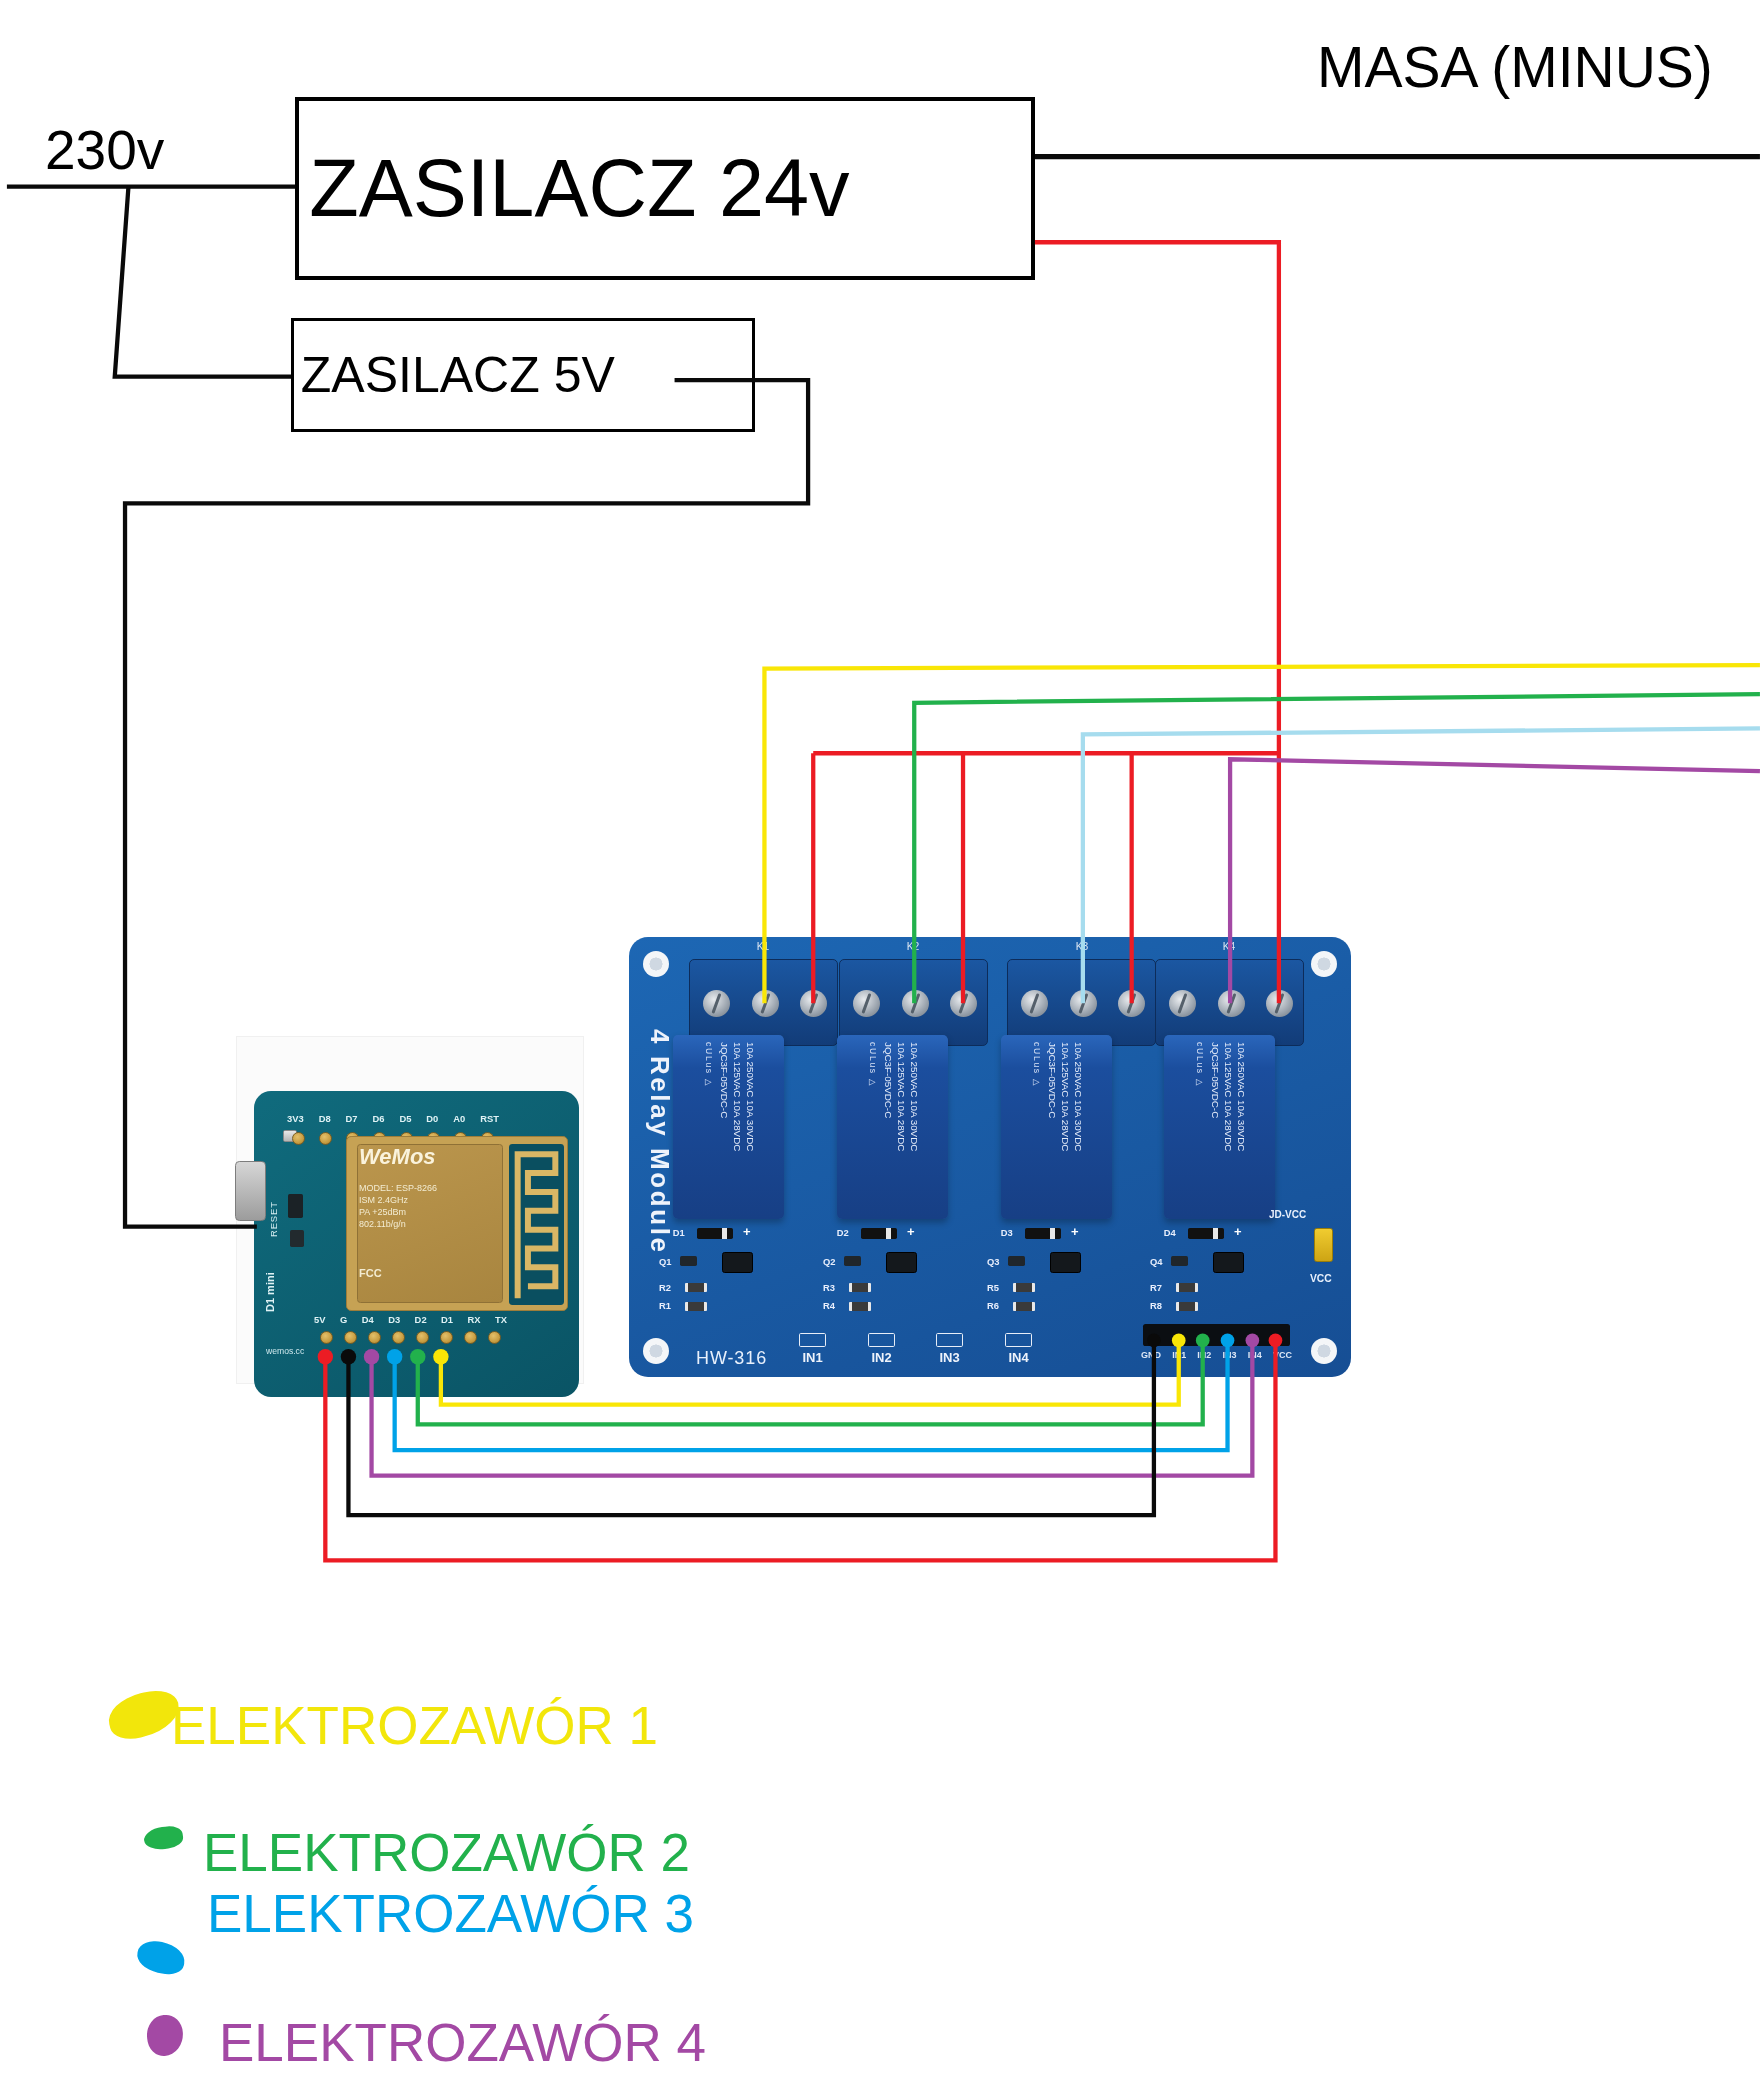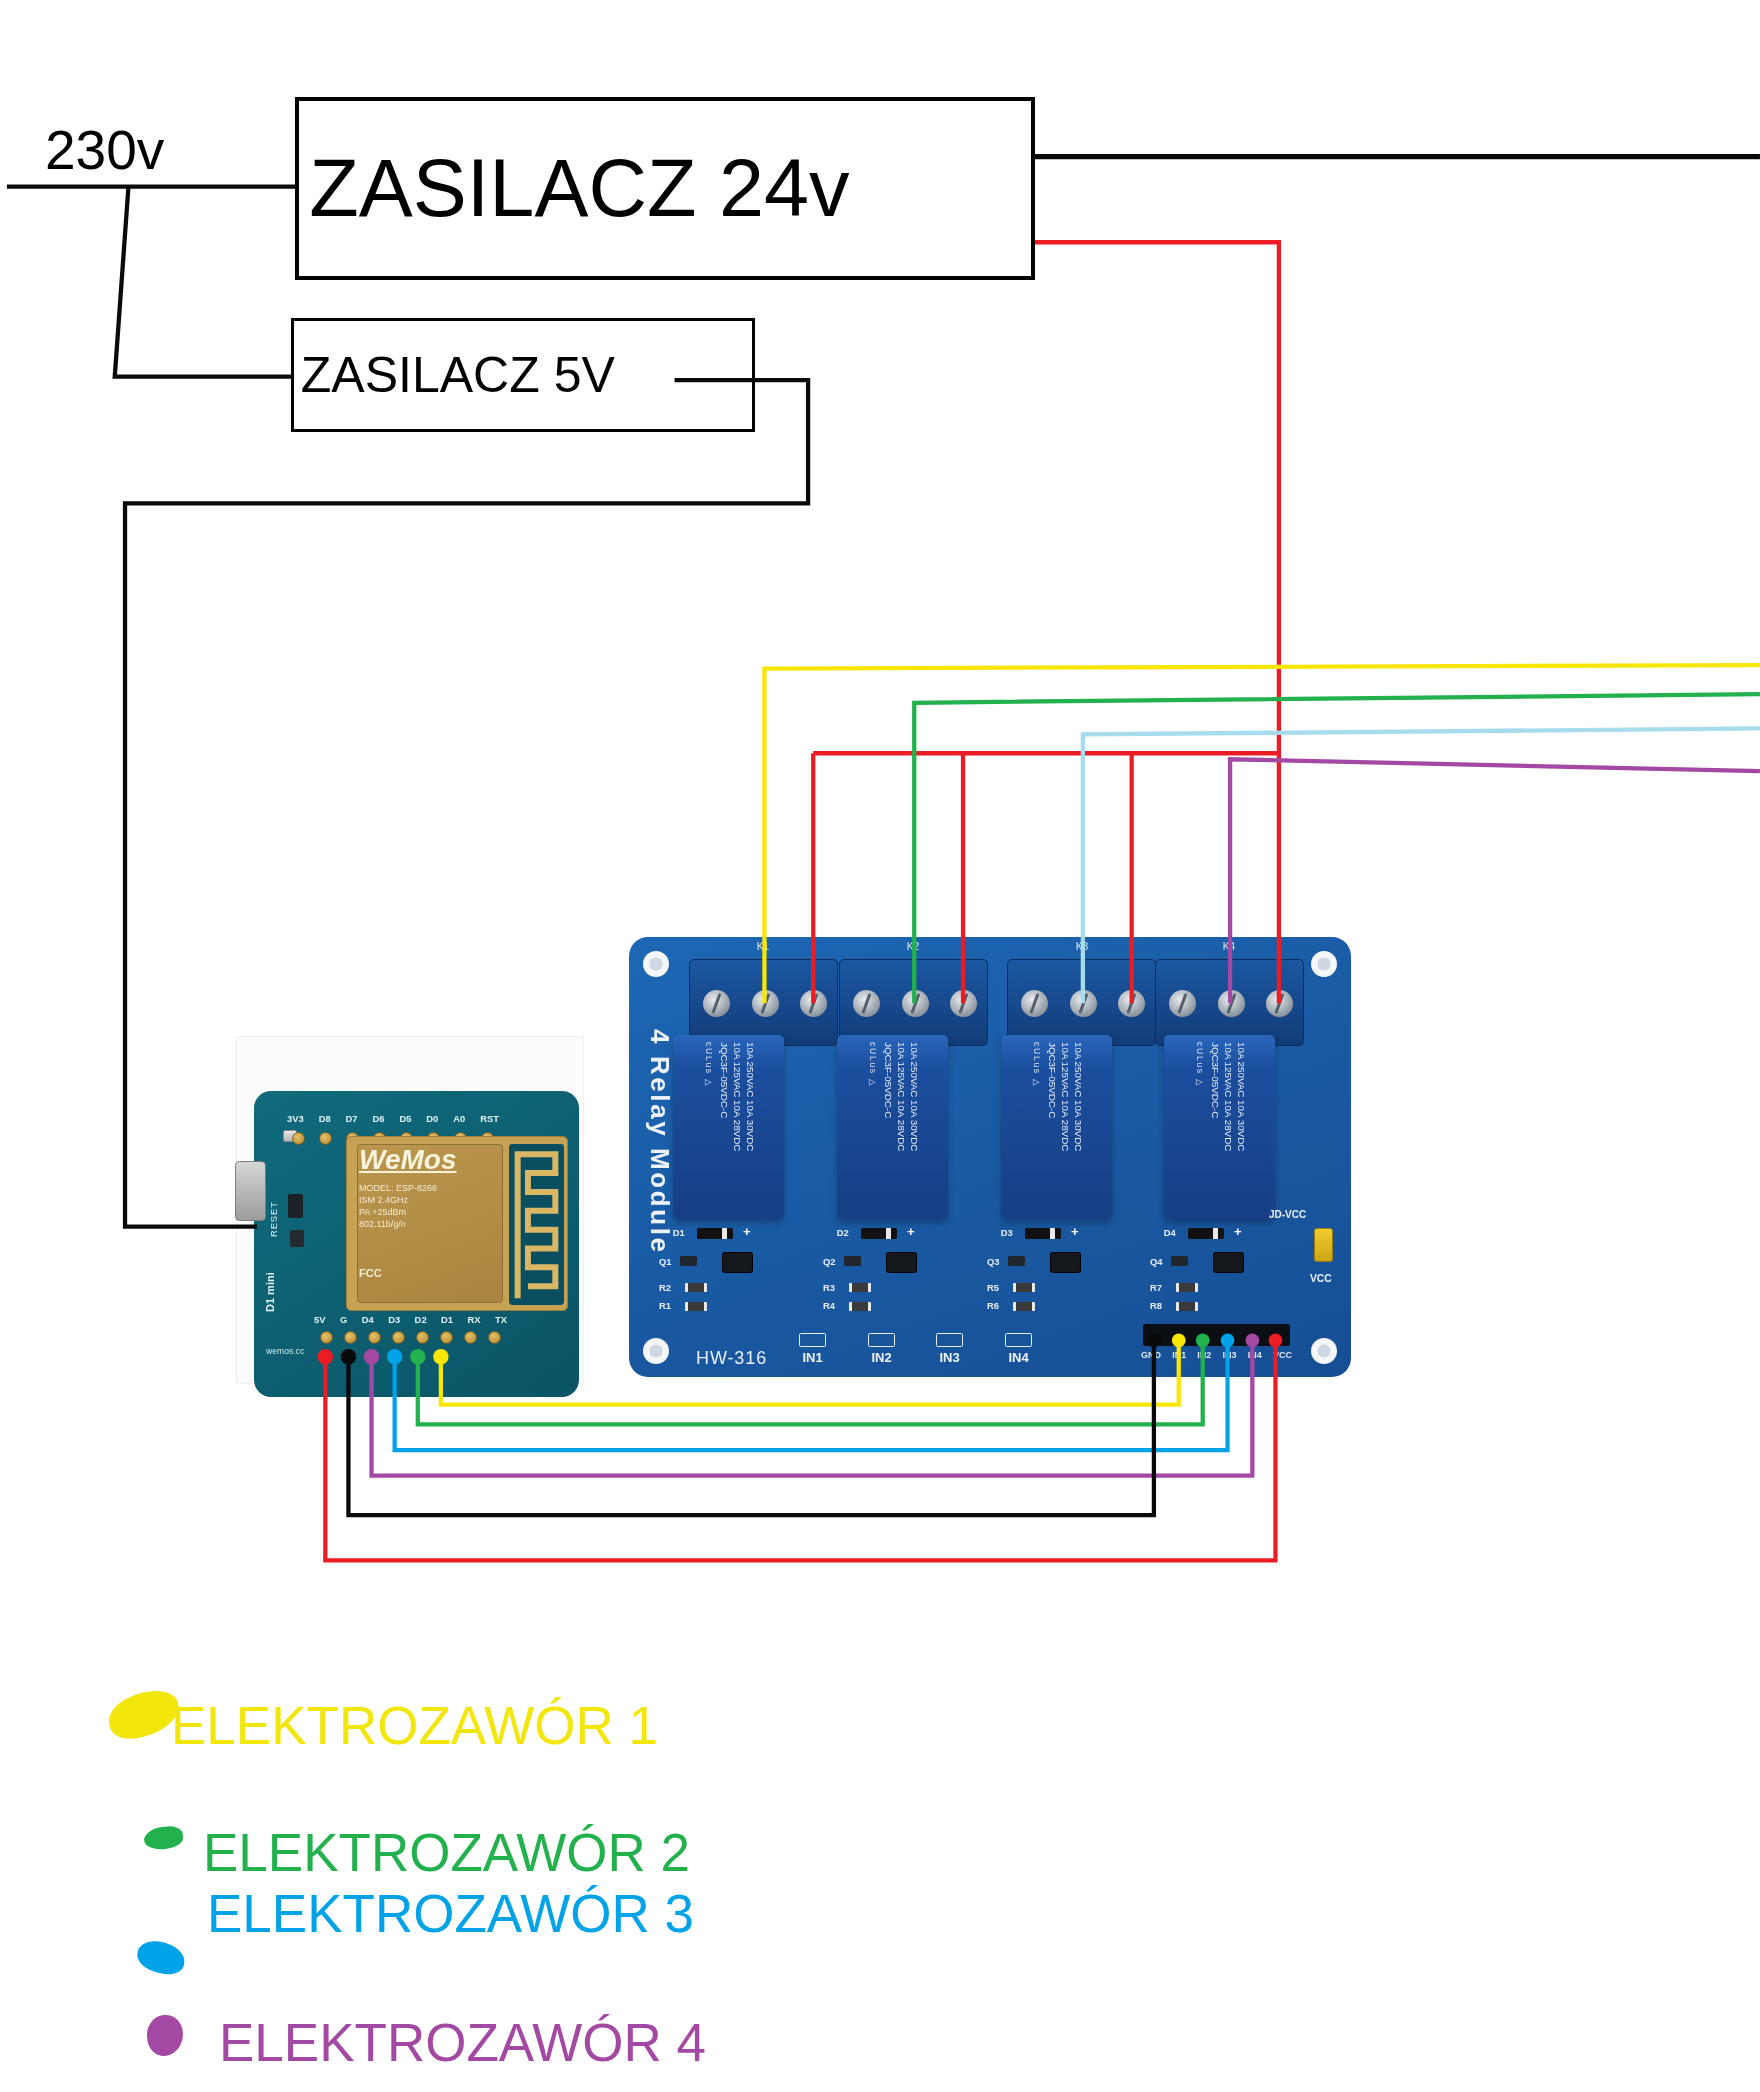--- a/index.html
+++ b/index.html
@@ -84,6 +84,7 @@
 <div class="canvas">
 
   <div class="txt label-230">230v</div>
+  <div class="txt label-masa">MASA (MINUS)</div>
 
   <div class="psu-box psu24">
     <span>ZASILACZ 24v</span>

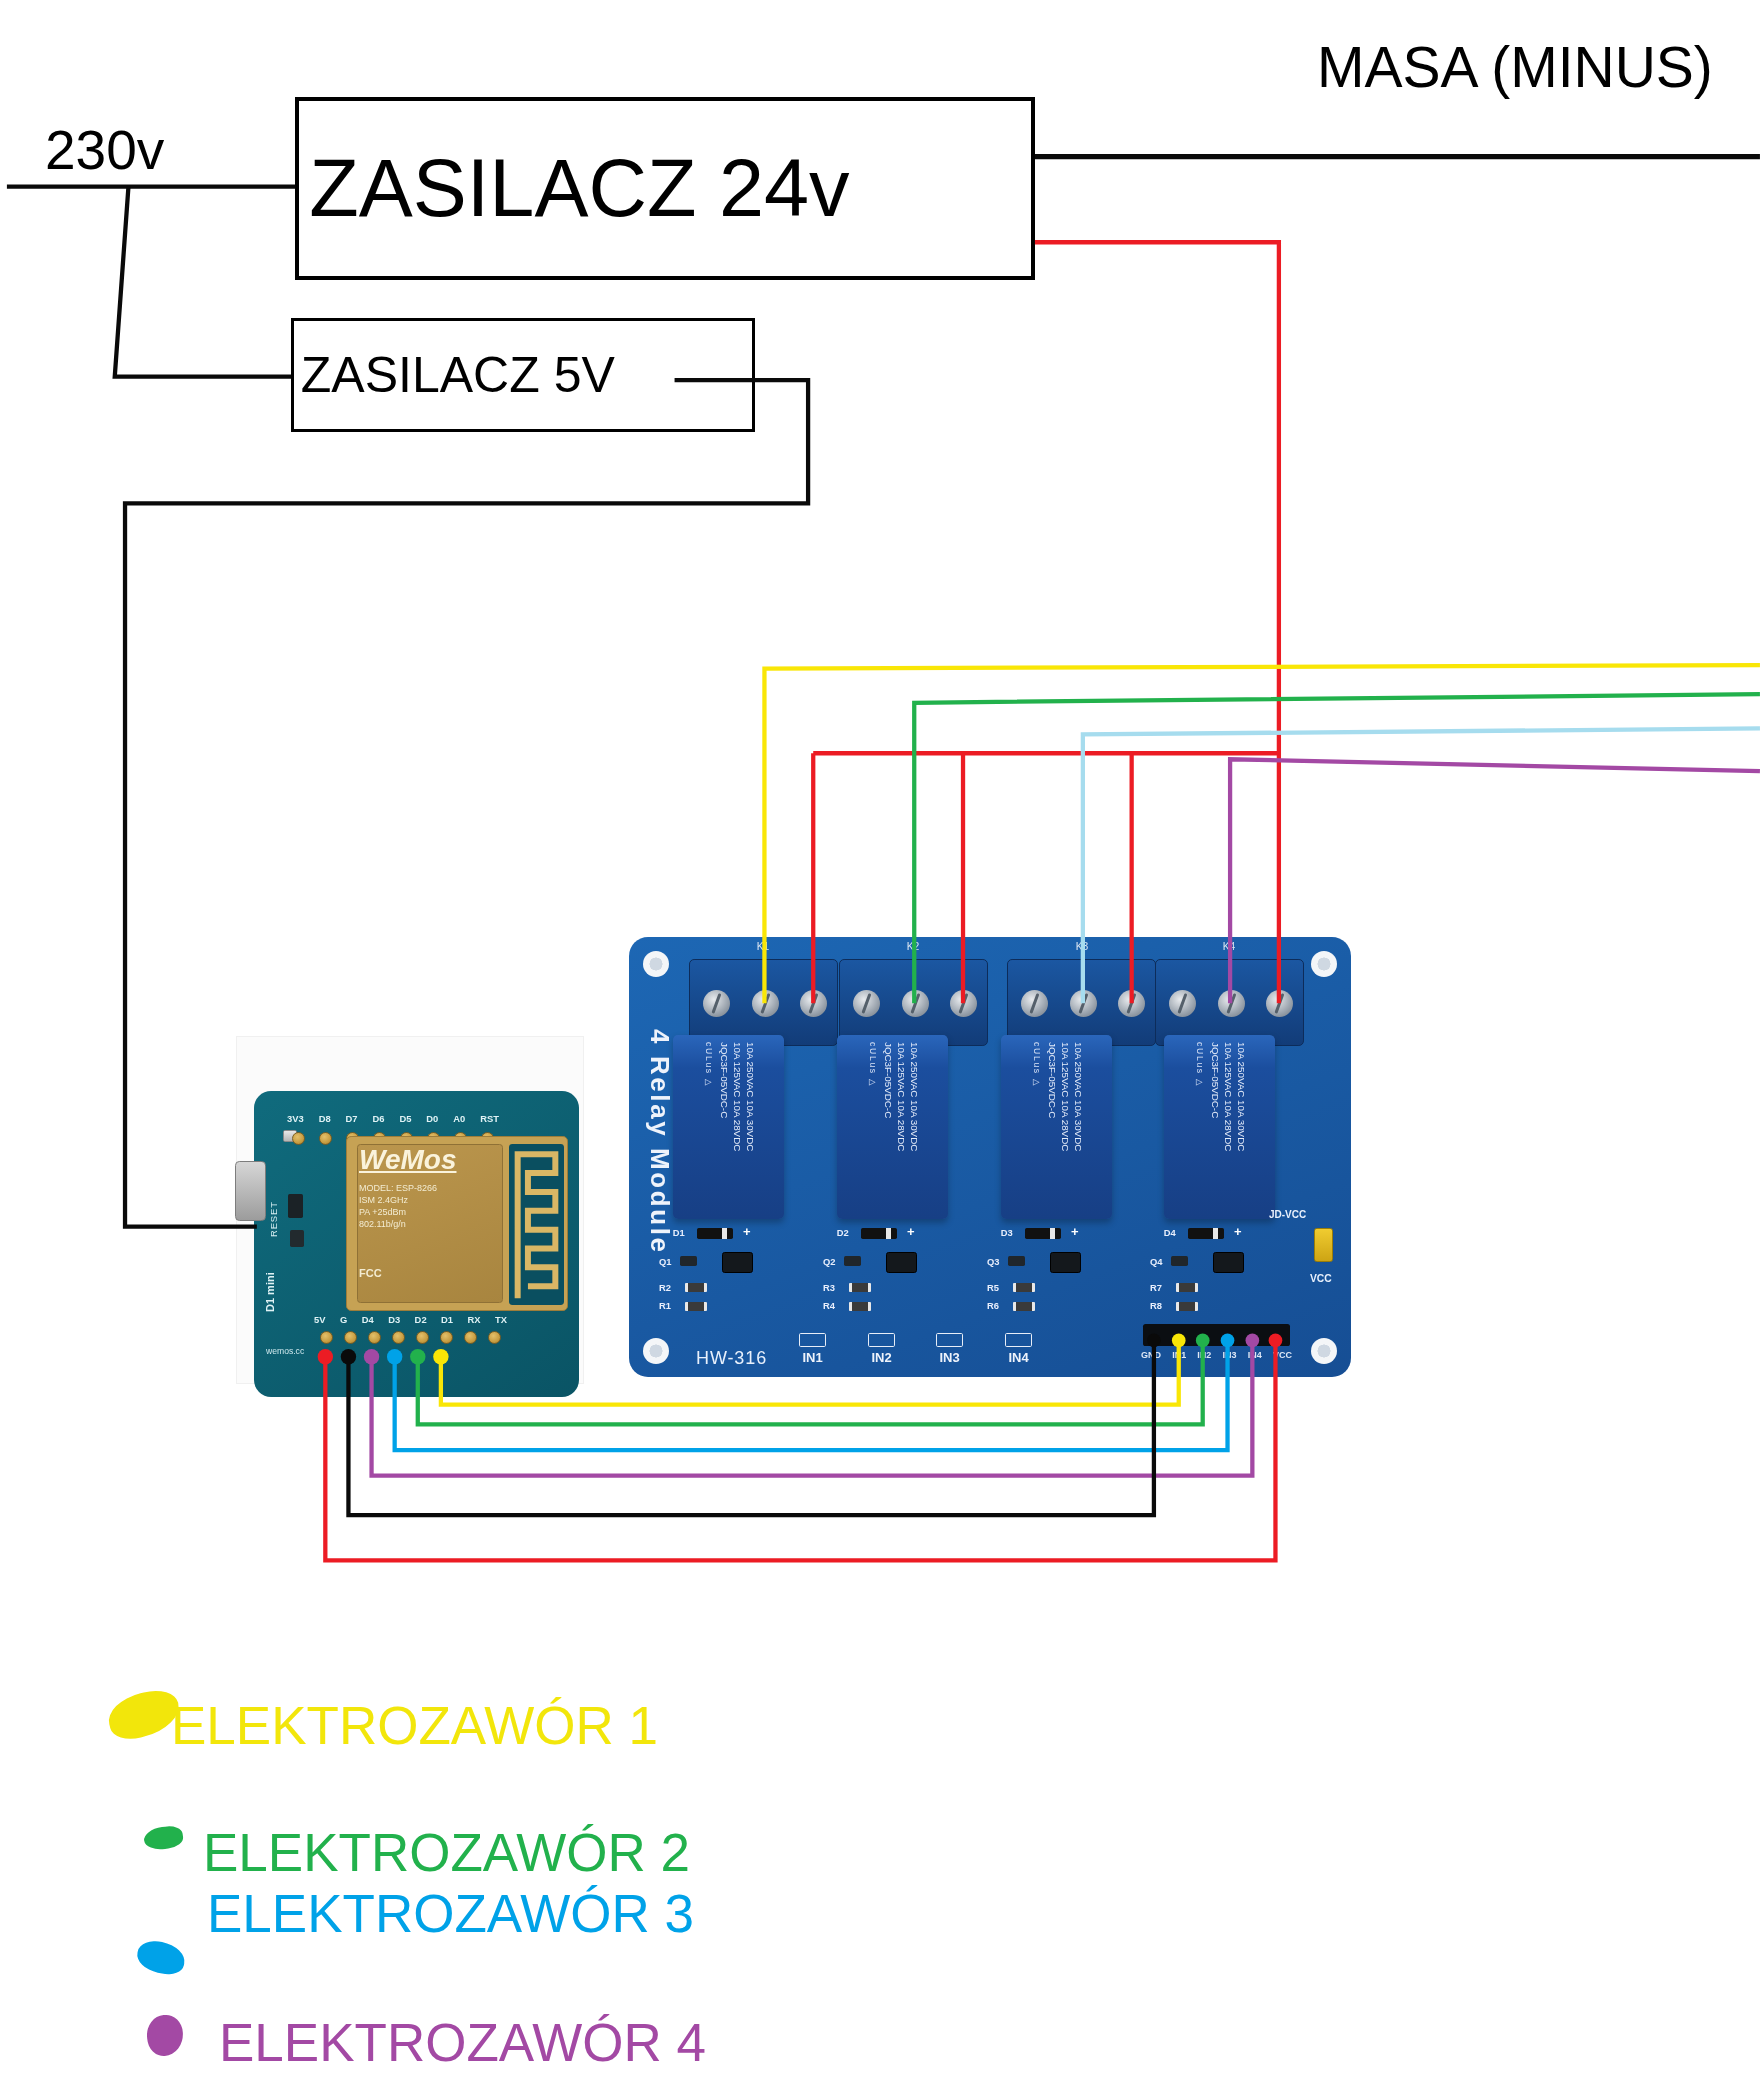--- a/index.html
+++ b/index.html
@@ -35,7 +35,7 @@
   .w-ic2 { position:absolute; left:36px; top:139px; width:13.7px; height:17px; background:#222a2e; border-radius:1.7px; }
   .esp { position:absolute; left:92px; top:45px; width:222px; height:175px; background:#c6a254; border-radius:5.1px; border:0.9px solid #9d7d3a; }
   .esp-shield { position:absolute; left:10.3px; top:6.8px; width:146px; height:159px; background:linear-gradient(160deg,#bb964d,#a8853f); border:0.9px solid #8f7136; border-radius:3.4px; }
-  .esp-logo { position:absolute; left:12px; top:6.8px; font-size:28px; font-weight:bold; font-style:italic; color:#faf3dc;text-decoration:underline; }
+  .esp-logo { position:absolute; left:12px; top:6.8px; font-size:22px; font-weight:bold; font-style:italic; color:#faf3dc; }
   .esp-lines { position:absolute; left:12px; top:45px; font-size:9px; line-height:12px; color:#f3ecd2; }
   .esp-fcc { position:absolute; left:12px; top:130px; font-size:11px; font-weight:bold; color:#f3ecd2; }
   .esp-antenna { position:absolute; right:3.4px; top:6.8px; width:55px; height:161px; background:#0a4f60; border-radius:3.4px; }

